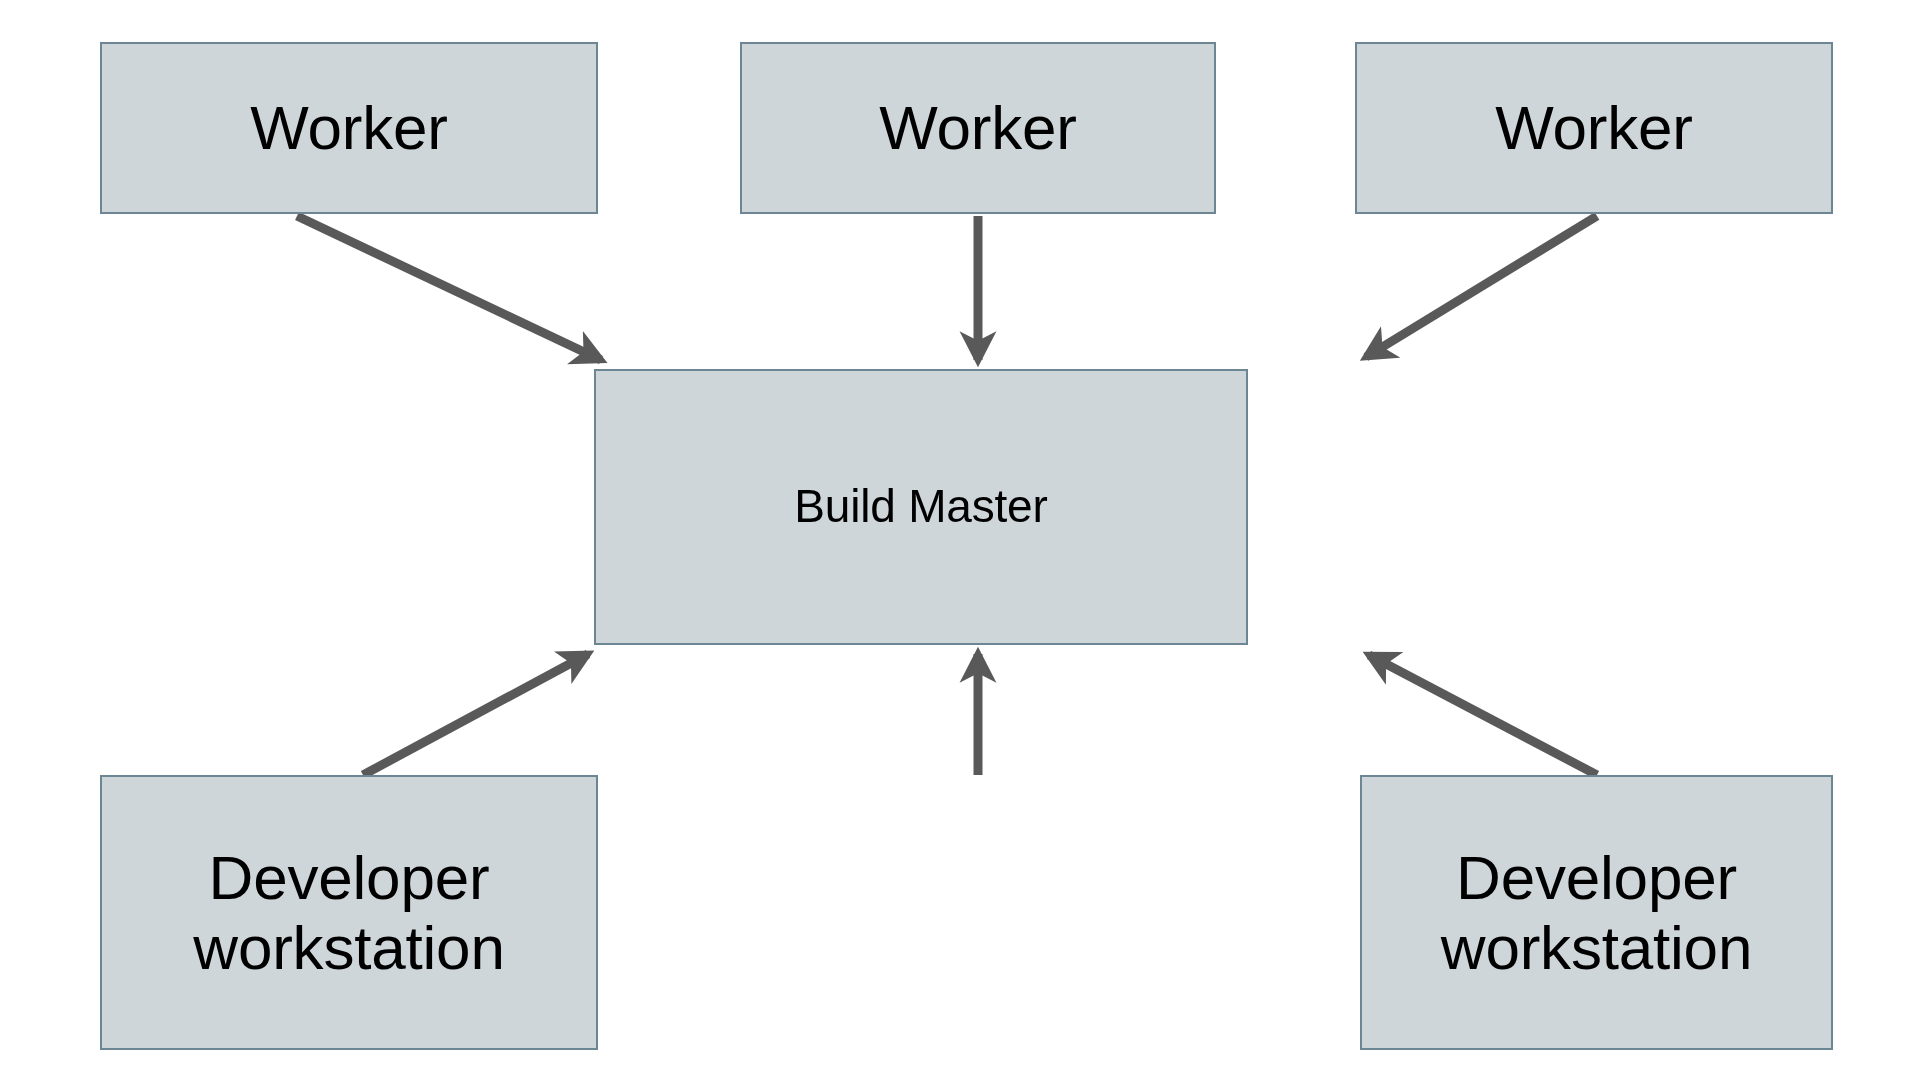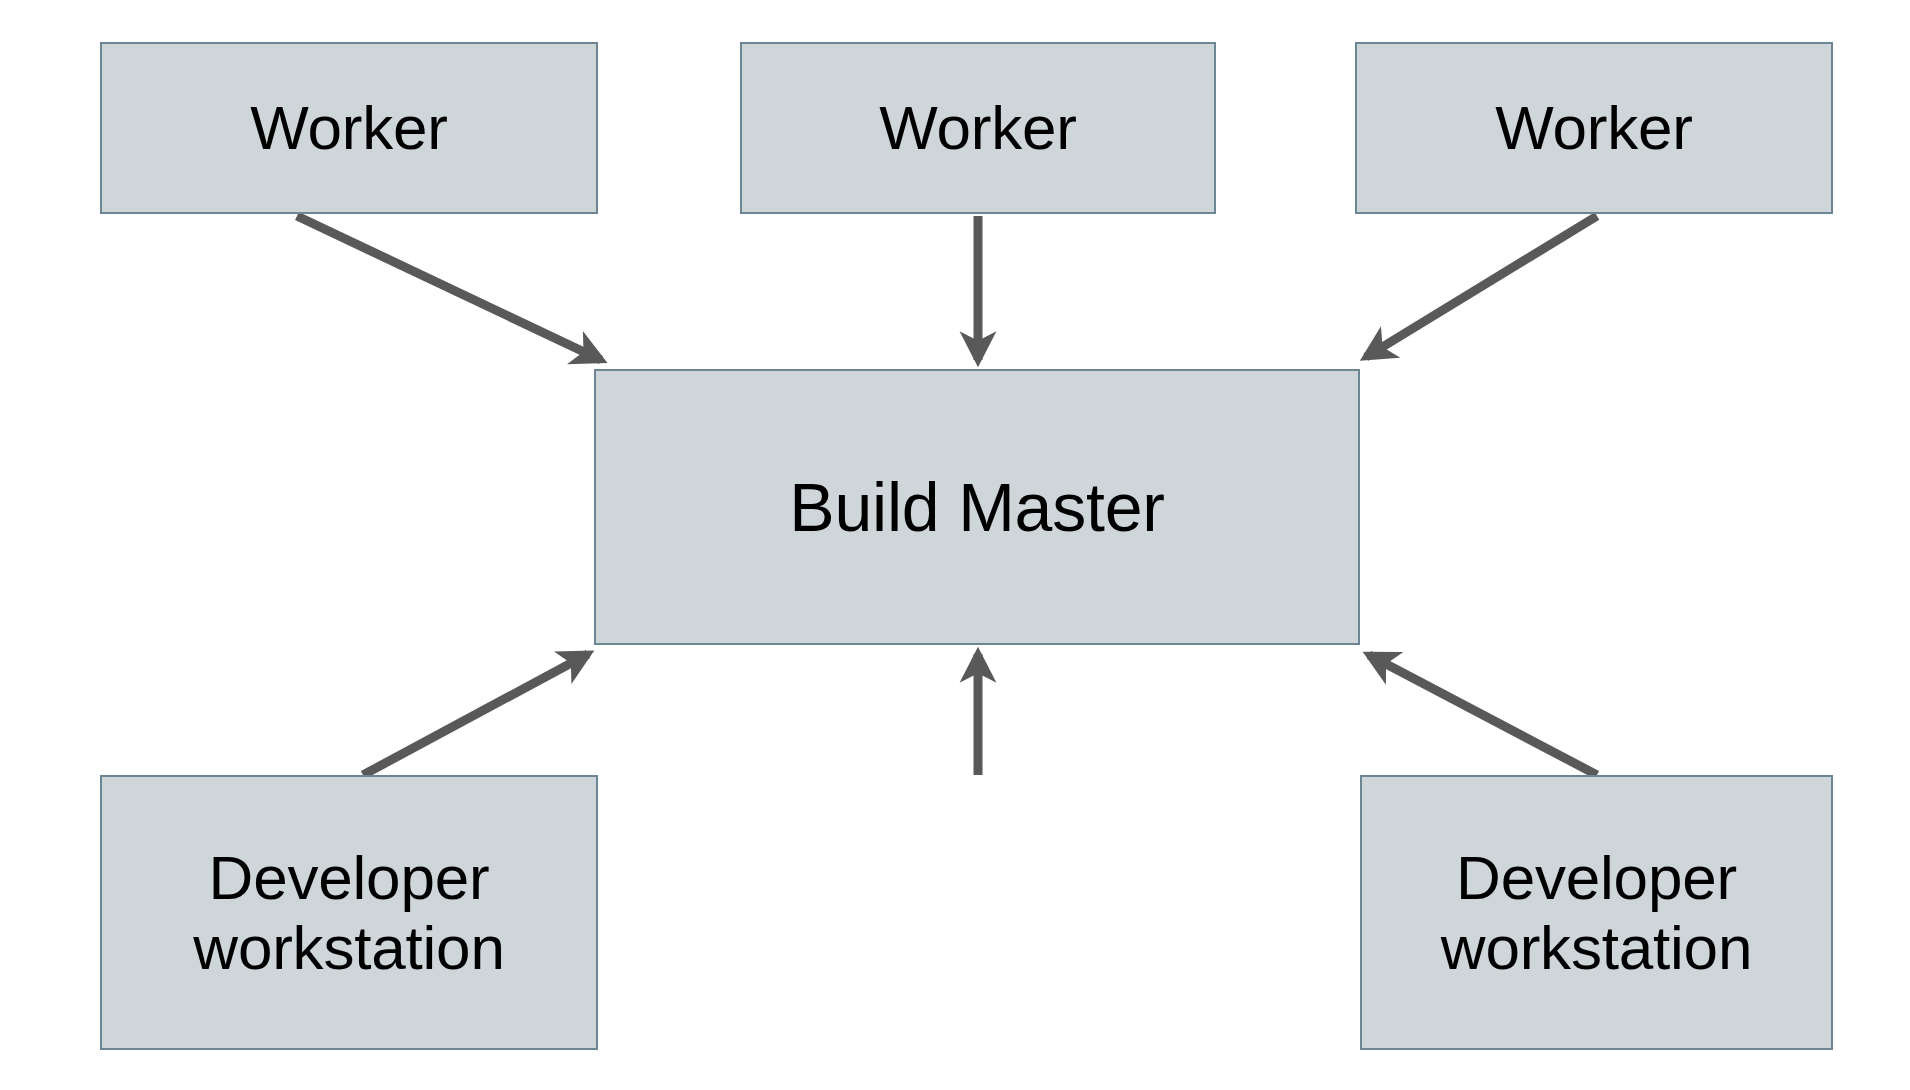--- a/index.html
+++ b/index.html
@@ -53,7 +53,7 @@
   #node-worker-3 { left: 1355px; top: 42px; width: 478px; height: 172px; font-size: 62px; }
 
   
-  #node-build-master { left: 594px; top: 369px; width: 766px; height: 276px; font-size: 68px; }
+  #node-build-master { left: 594px; top: 369px; width: 654px; height: 276px; font-size: 46px; }
 
   
   #node-dev-left  { left: 100px;  top: 775px; width: 498px; height: 275px; font-size: 62px; }

